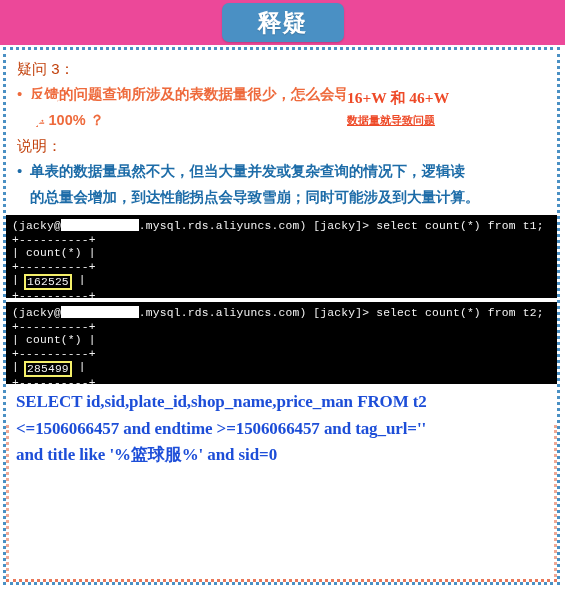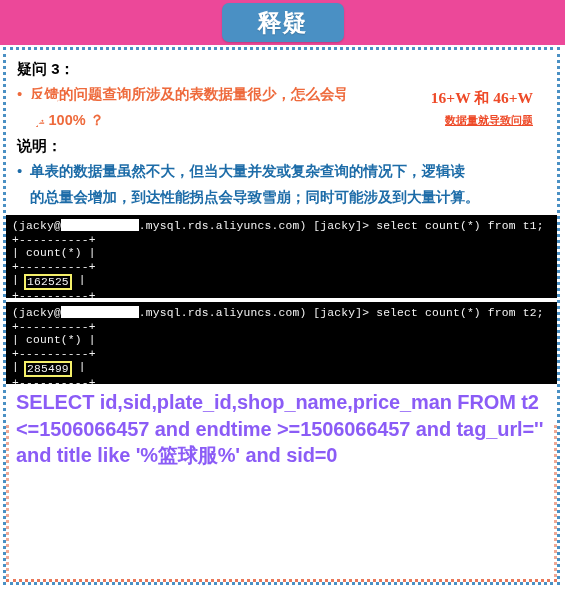--- a/index.html
+++ b/index.html
@@ -85,9 +85,9 @@
     padding: 6px 9px 0 9px;
   }
   .lbl {
-    color: #000000;
+    color: #c2410c;
     font-size: 15px;
-    font-weight: bold;
+    font-weight: normal;
     line-height: 25px;
     margin: 0 0 0 2px;
   }

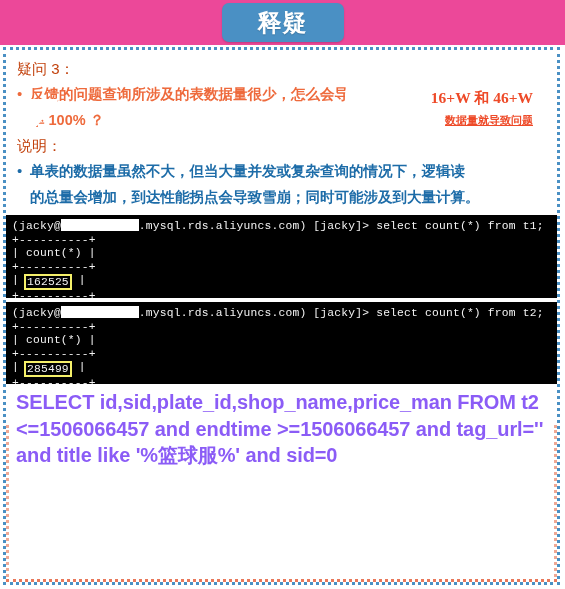--- a/index.html
+++ b/index.html
@@ -156,7 +156,7 @@
     background: #ffffff;
     border-radius: 11px;
     box-shadow: 0 0 0 2px #ffffff;
-    text-align: right;
+    text-align: left;
     z-index: 5;
   }
   .callout-l1 {

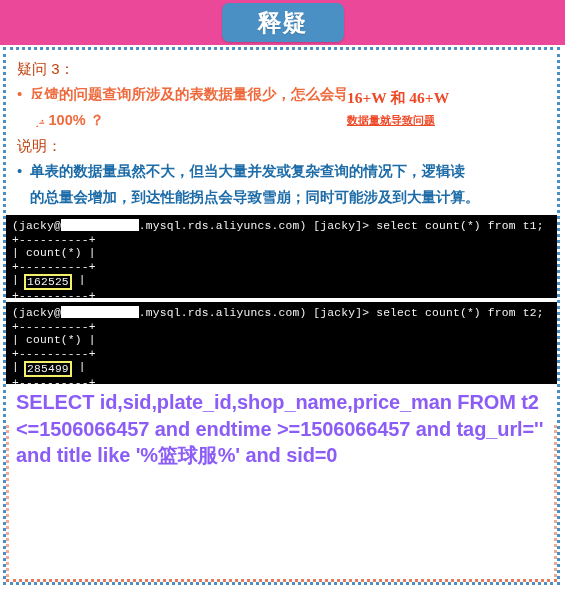--- a/index.html
+++ b/index.html
@@ -195,12 +195,13 @@
     padding: 5px 0 0 10px;
   }
   .sql-line {
-    color: #8b5cf6;
-    font-size: 20px;
+    color: #1d4ed8;
+    font-size: 17px;
     font-weight: bold;
     line-height: 26.5px;
     white-space: nowrap;
     letter-spacing: -0.1px;
+    font-family: Liberation Serif, serif;
   }
 </style>
 </head>

